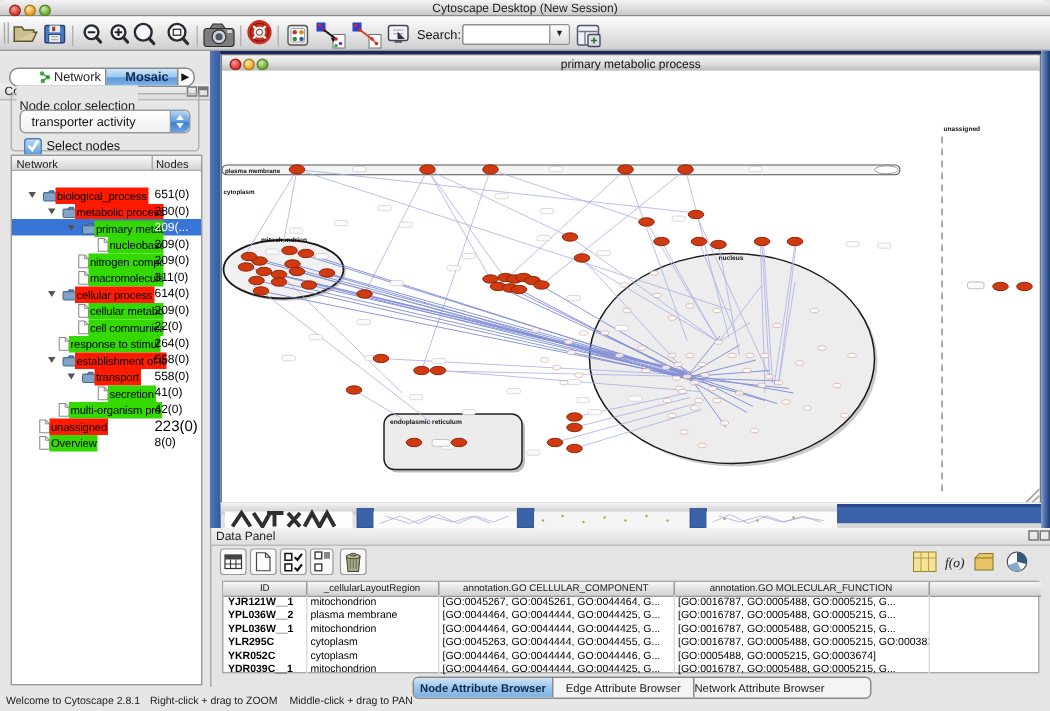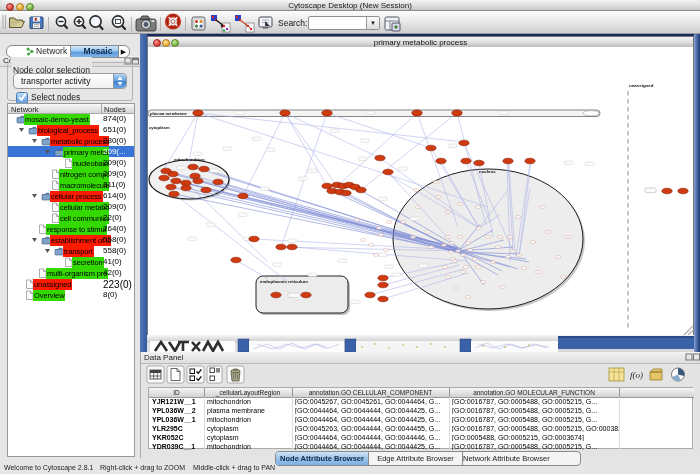--- a/index.html
+++ b/index.html
@@ -159,14 +159,6 @@
     <div class="abs" style="left:96px;top:0.5px;font-size:7.5px;color:#222;">Nodes</div>
     <div class="abs" style="left:93px;top:0;width:1px;height:9px;background:#aaa;"></div>
   </div>
-<div class="abs" style="left:0;top:9px;width:126px;height:11px;">
-        <svg width="11" height="11" style="position:absolute;left:8px;top:0.5px">
-          <path d="M1 3.5 l3 0 l1 -1.3 l3 0 l0 1.3" fill="#5b82ad" stroke="#3a5a80" stroke-width="0.6"></path>
-          <rect x="1" y="3.5" width="8.5" height="5.5" rx="0.8" fill="#7fa3c9" stroke="#3a5a80" stroke-width="0.6"></rect>
-        </svg>
-        <div class="abs" style="left:16px;top:0.5px;font-size:7.5px;letter-spacing:-0.1px;color:#000;background:#33d900;padding:1px 1px;max-width:83px;overflow:hidden;white-space:nowrap;">mosaic-demo-yeast</div>
-        <div class="abs" style="left:95px;top:0.5px;font-size:8px;color:#000;">874(0)</div>
-      </div>
       <div class="abs" style="left:0;top:20px;width:126px;height:11px;">
         <svg width="8" height="11" style="position:absolute;left:10px;top:0">
           <path d="M1 4 l5 0 l-2.5 4 z" fill="#555"></path>

